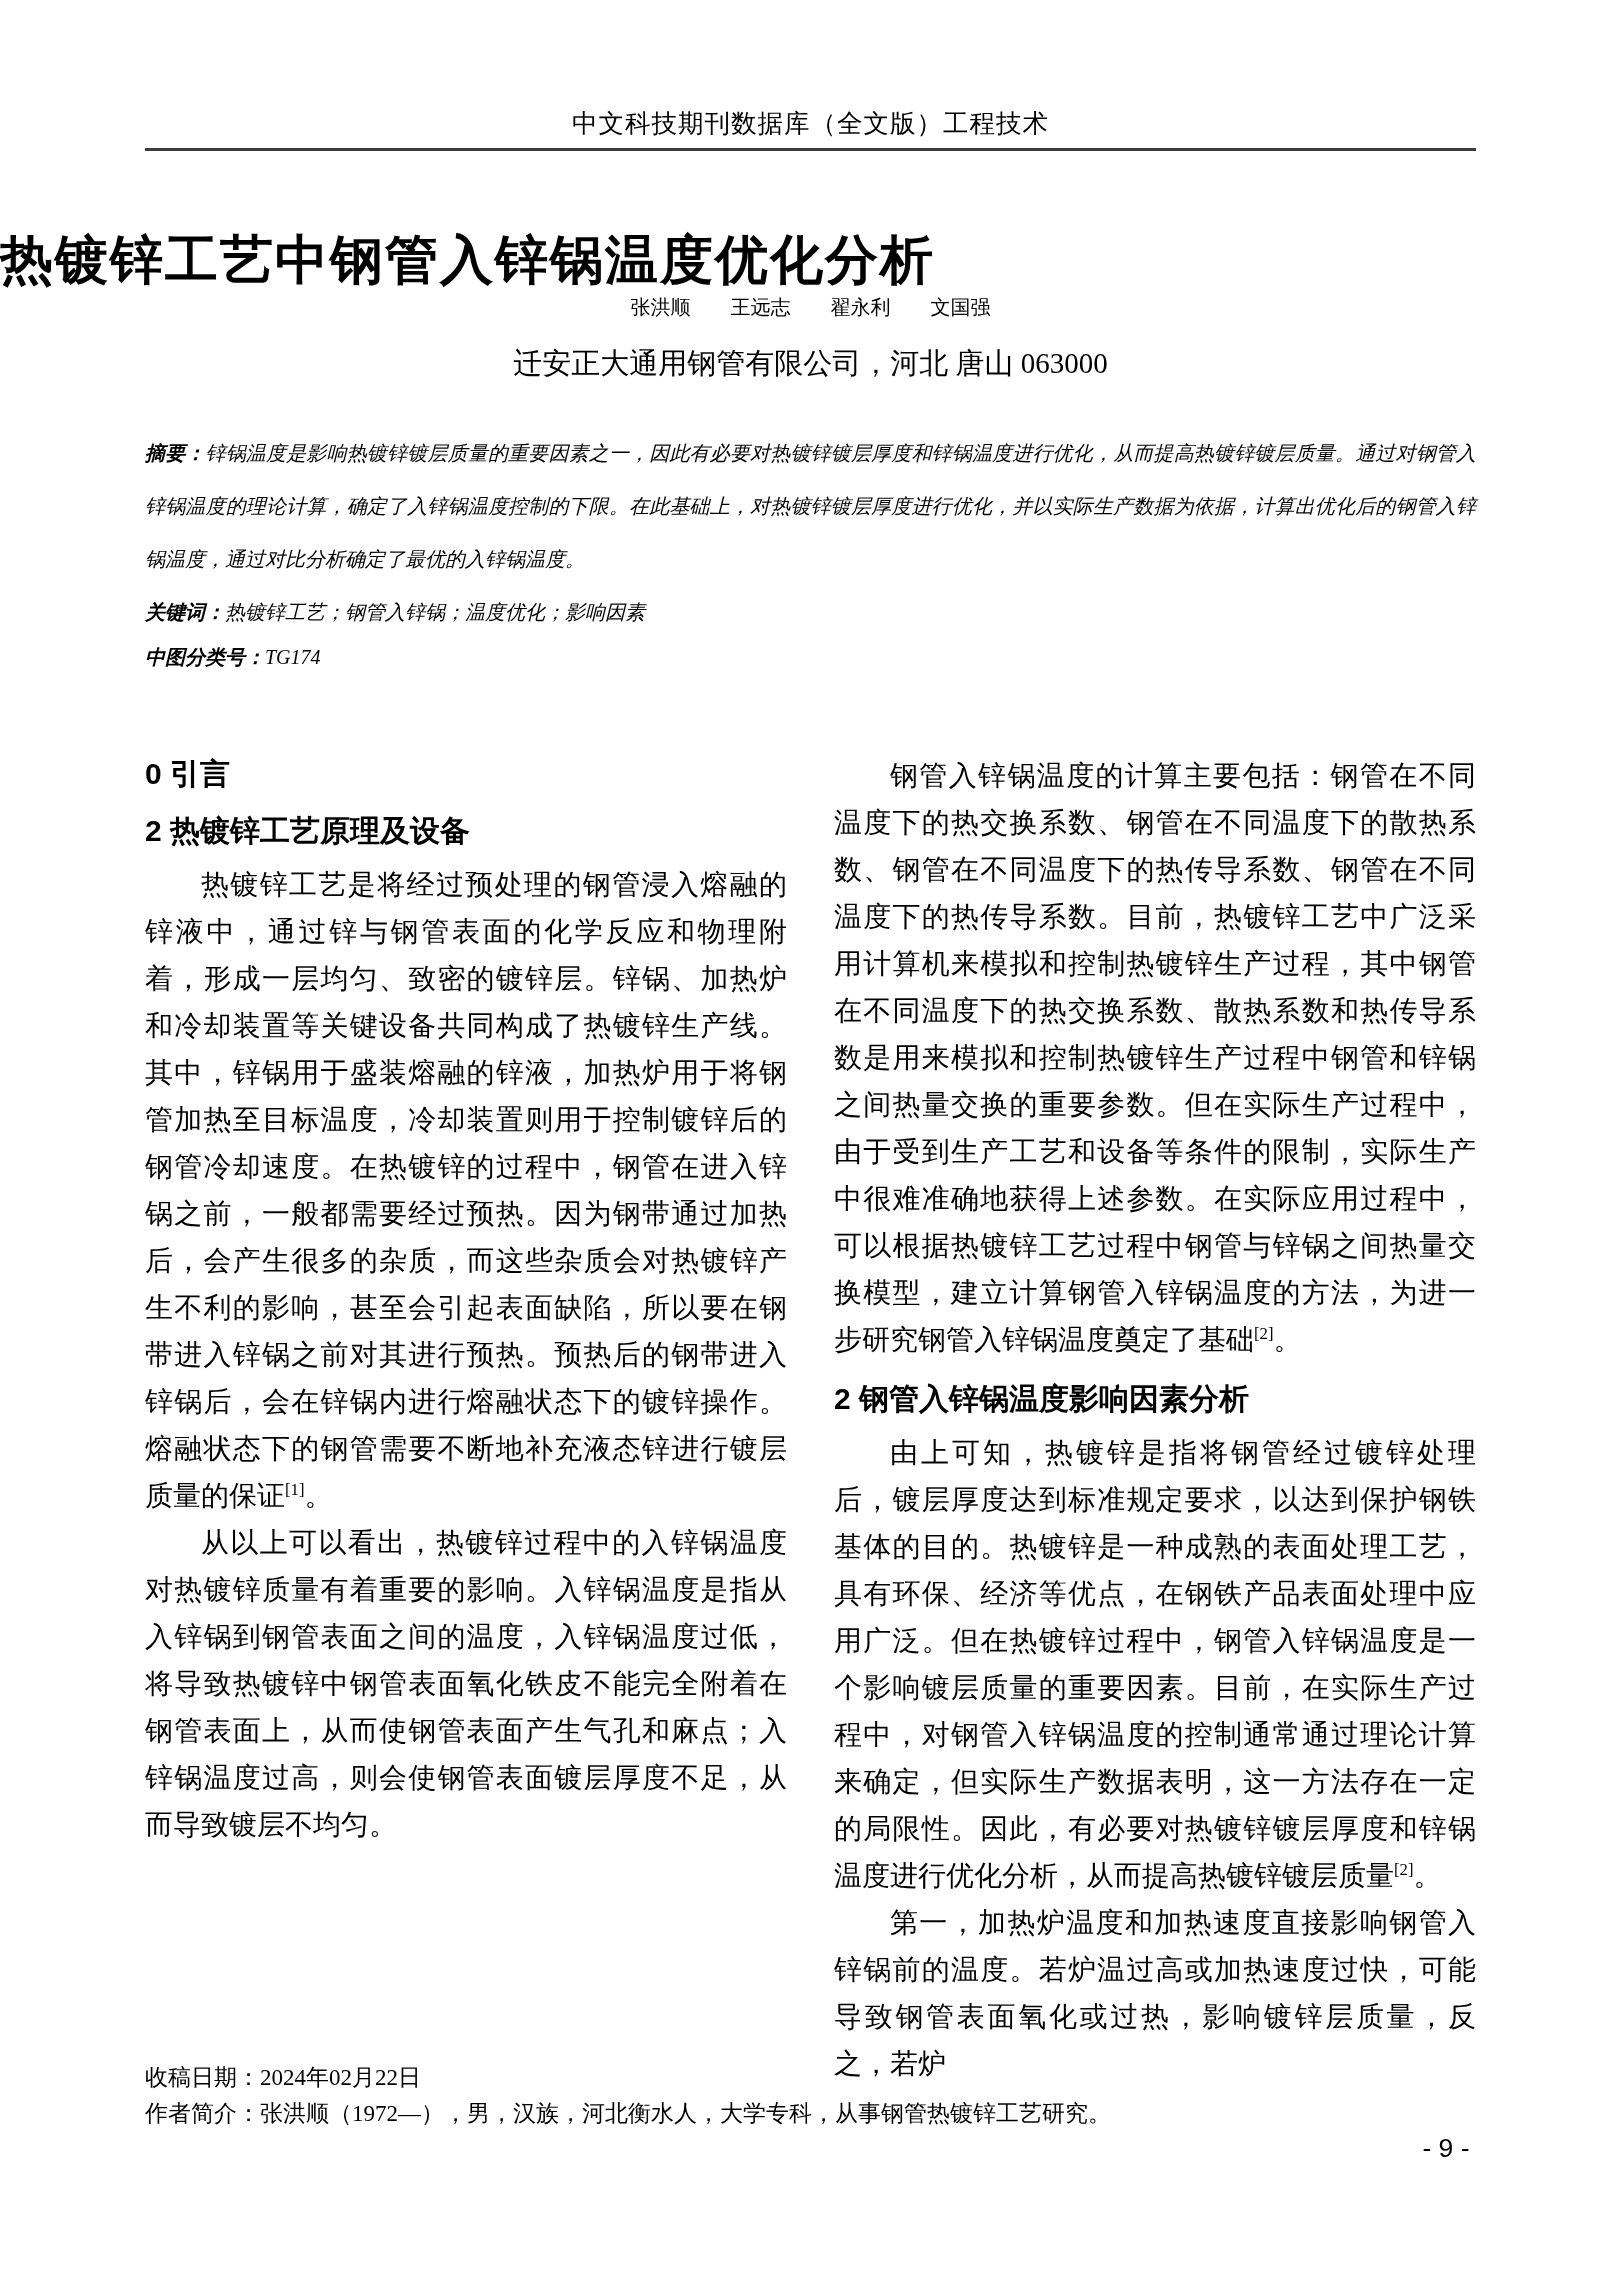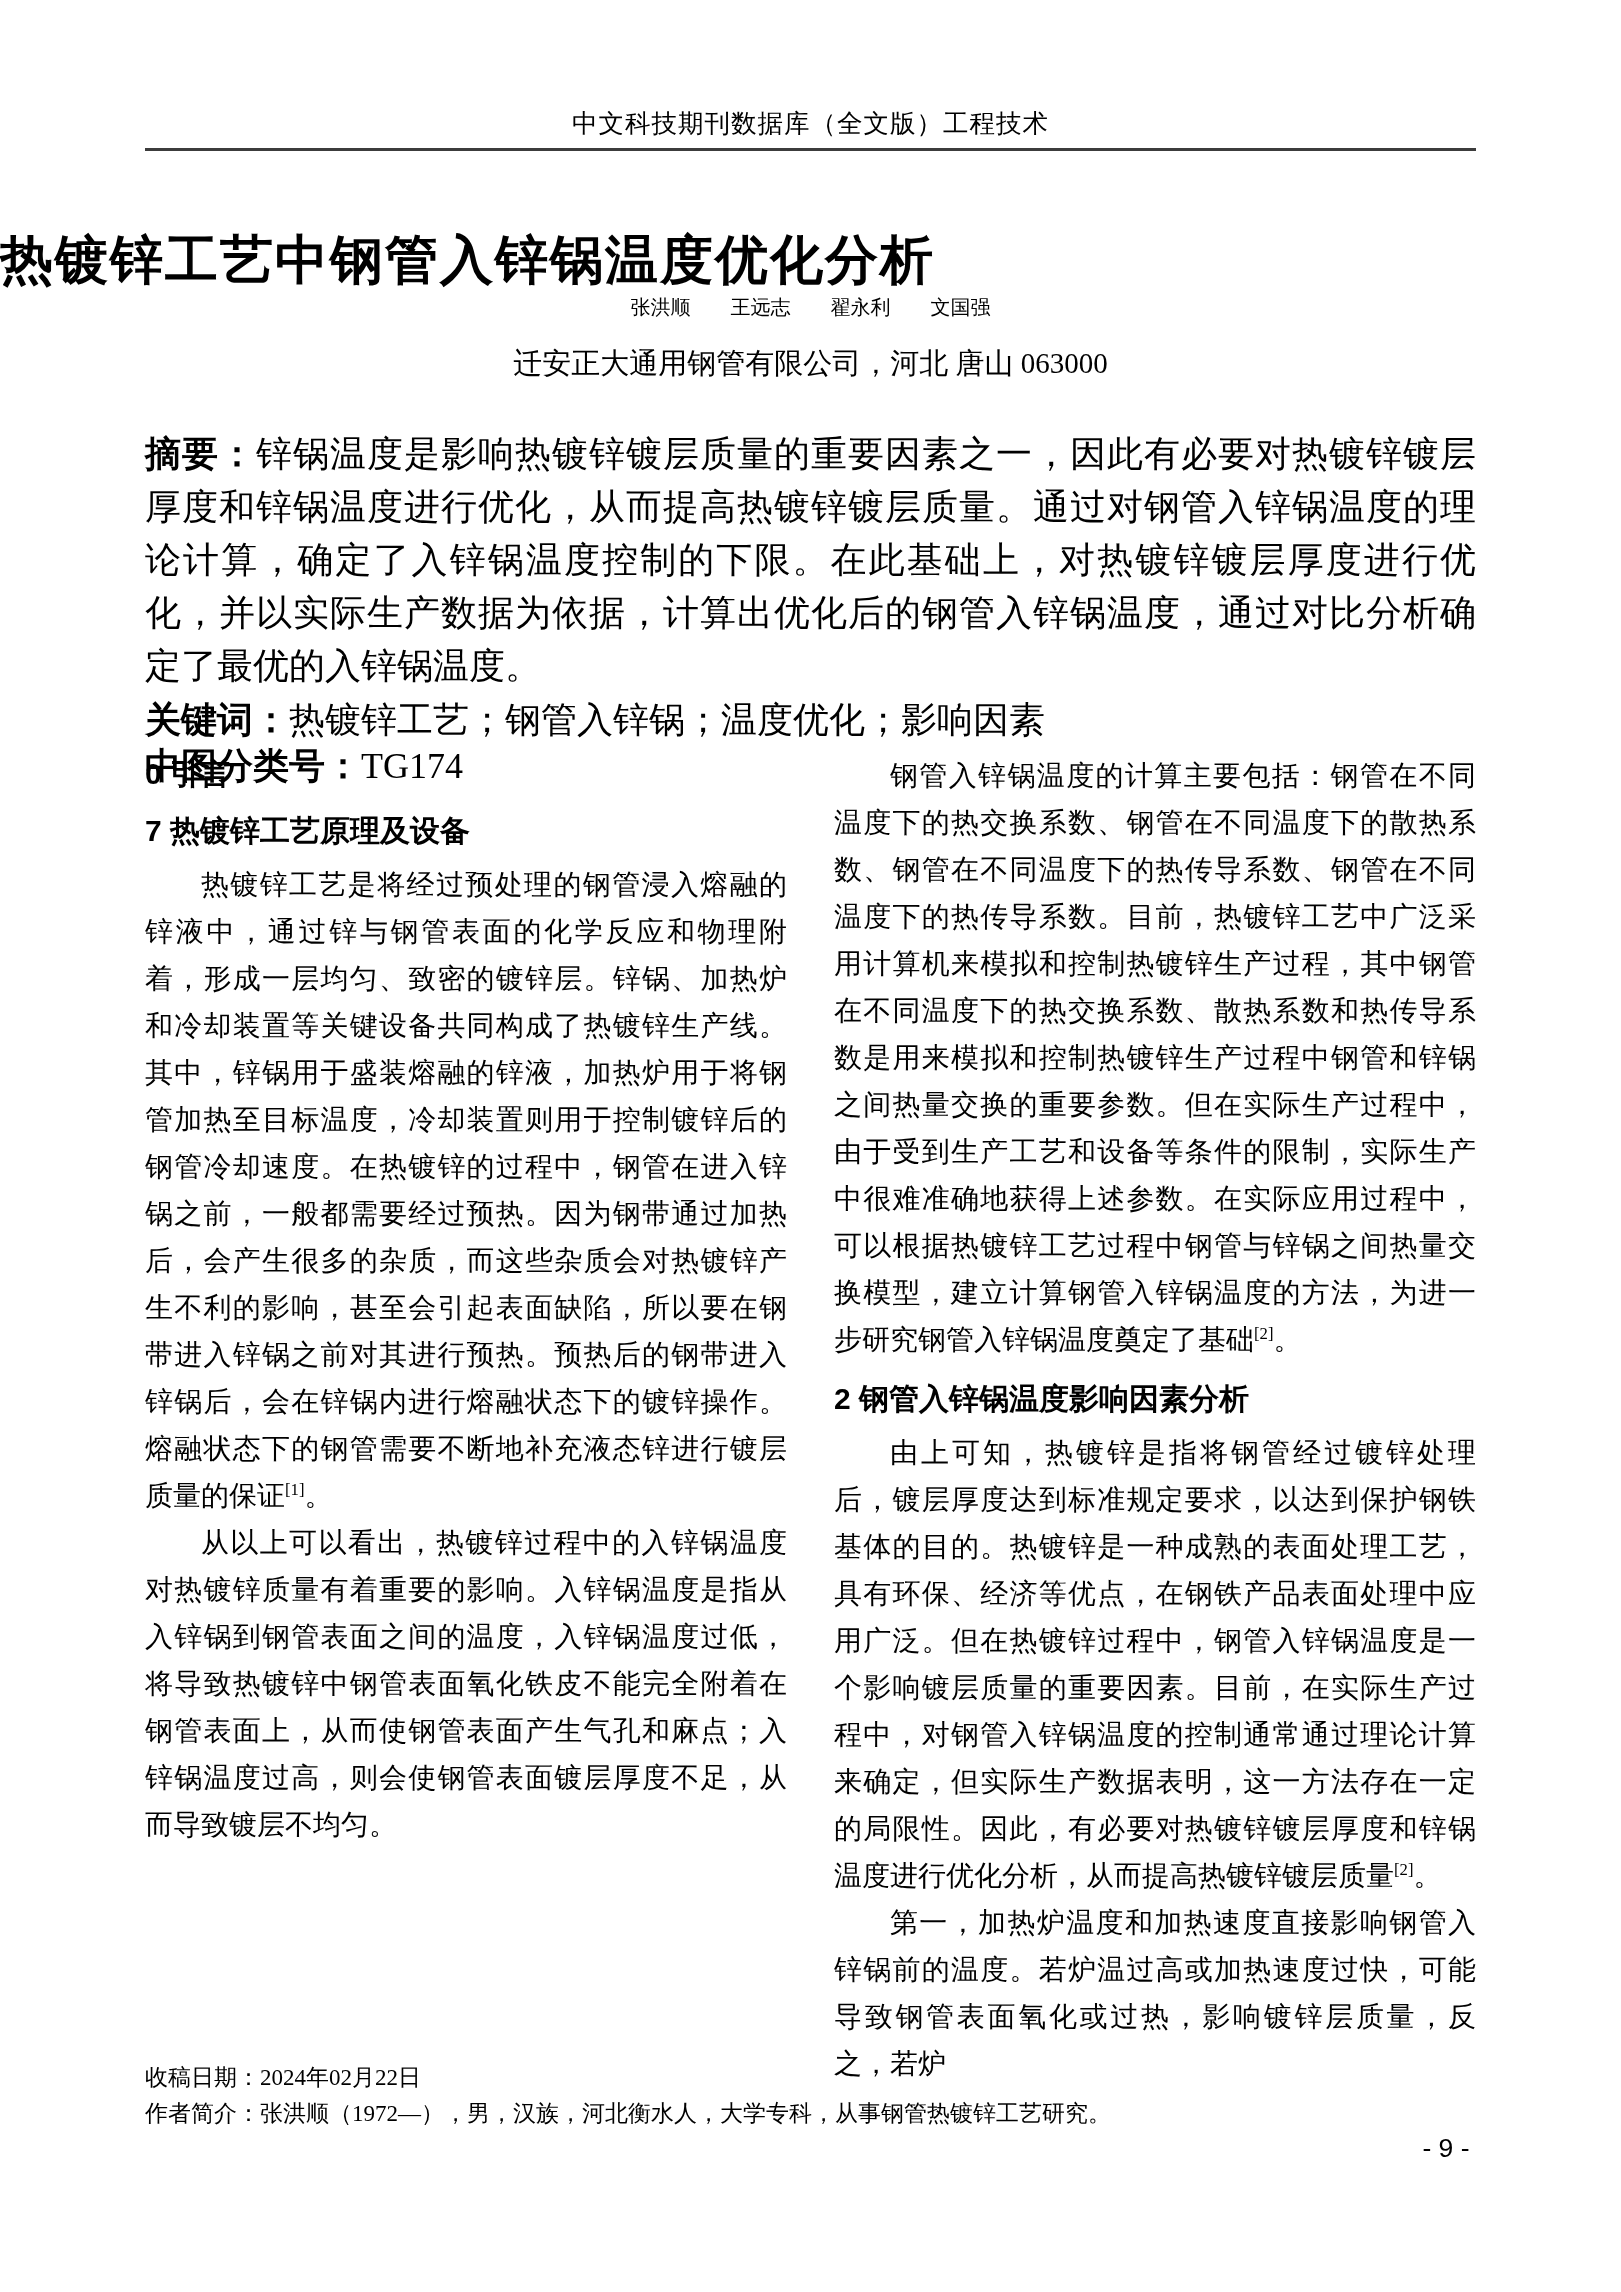--- a/index.html
+++ b/index.html
@@ -35,7 +35,8 @@
 
   .meta-block {
     position: absolute; top: 427px; left: 145px; width: 1331px;
-    font-size: 36px;
+    font-size: 20px;
+    font-style: italic;
   }
   .abstract-para { margin: 0; line-height: 53px; text-align: justify; }
   .meta-label { font-family: "Liberation Sans", "DejaVu Sans", sans-serif; font-weight: bold; text-align: center; }

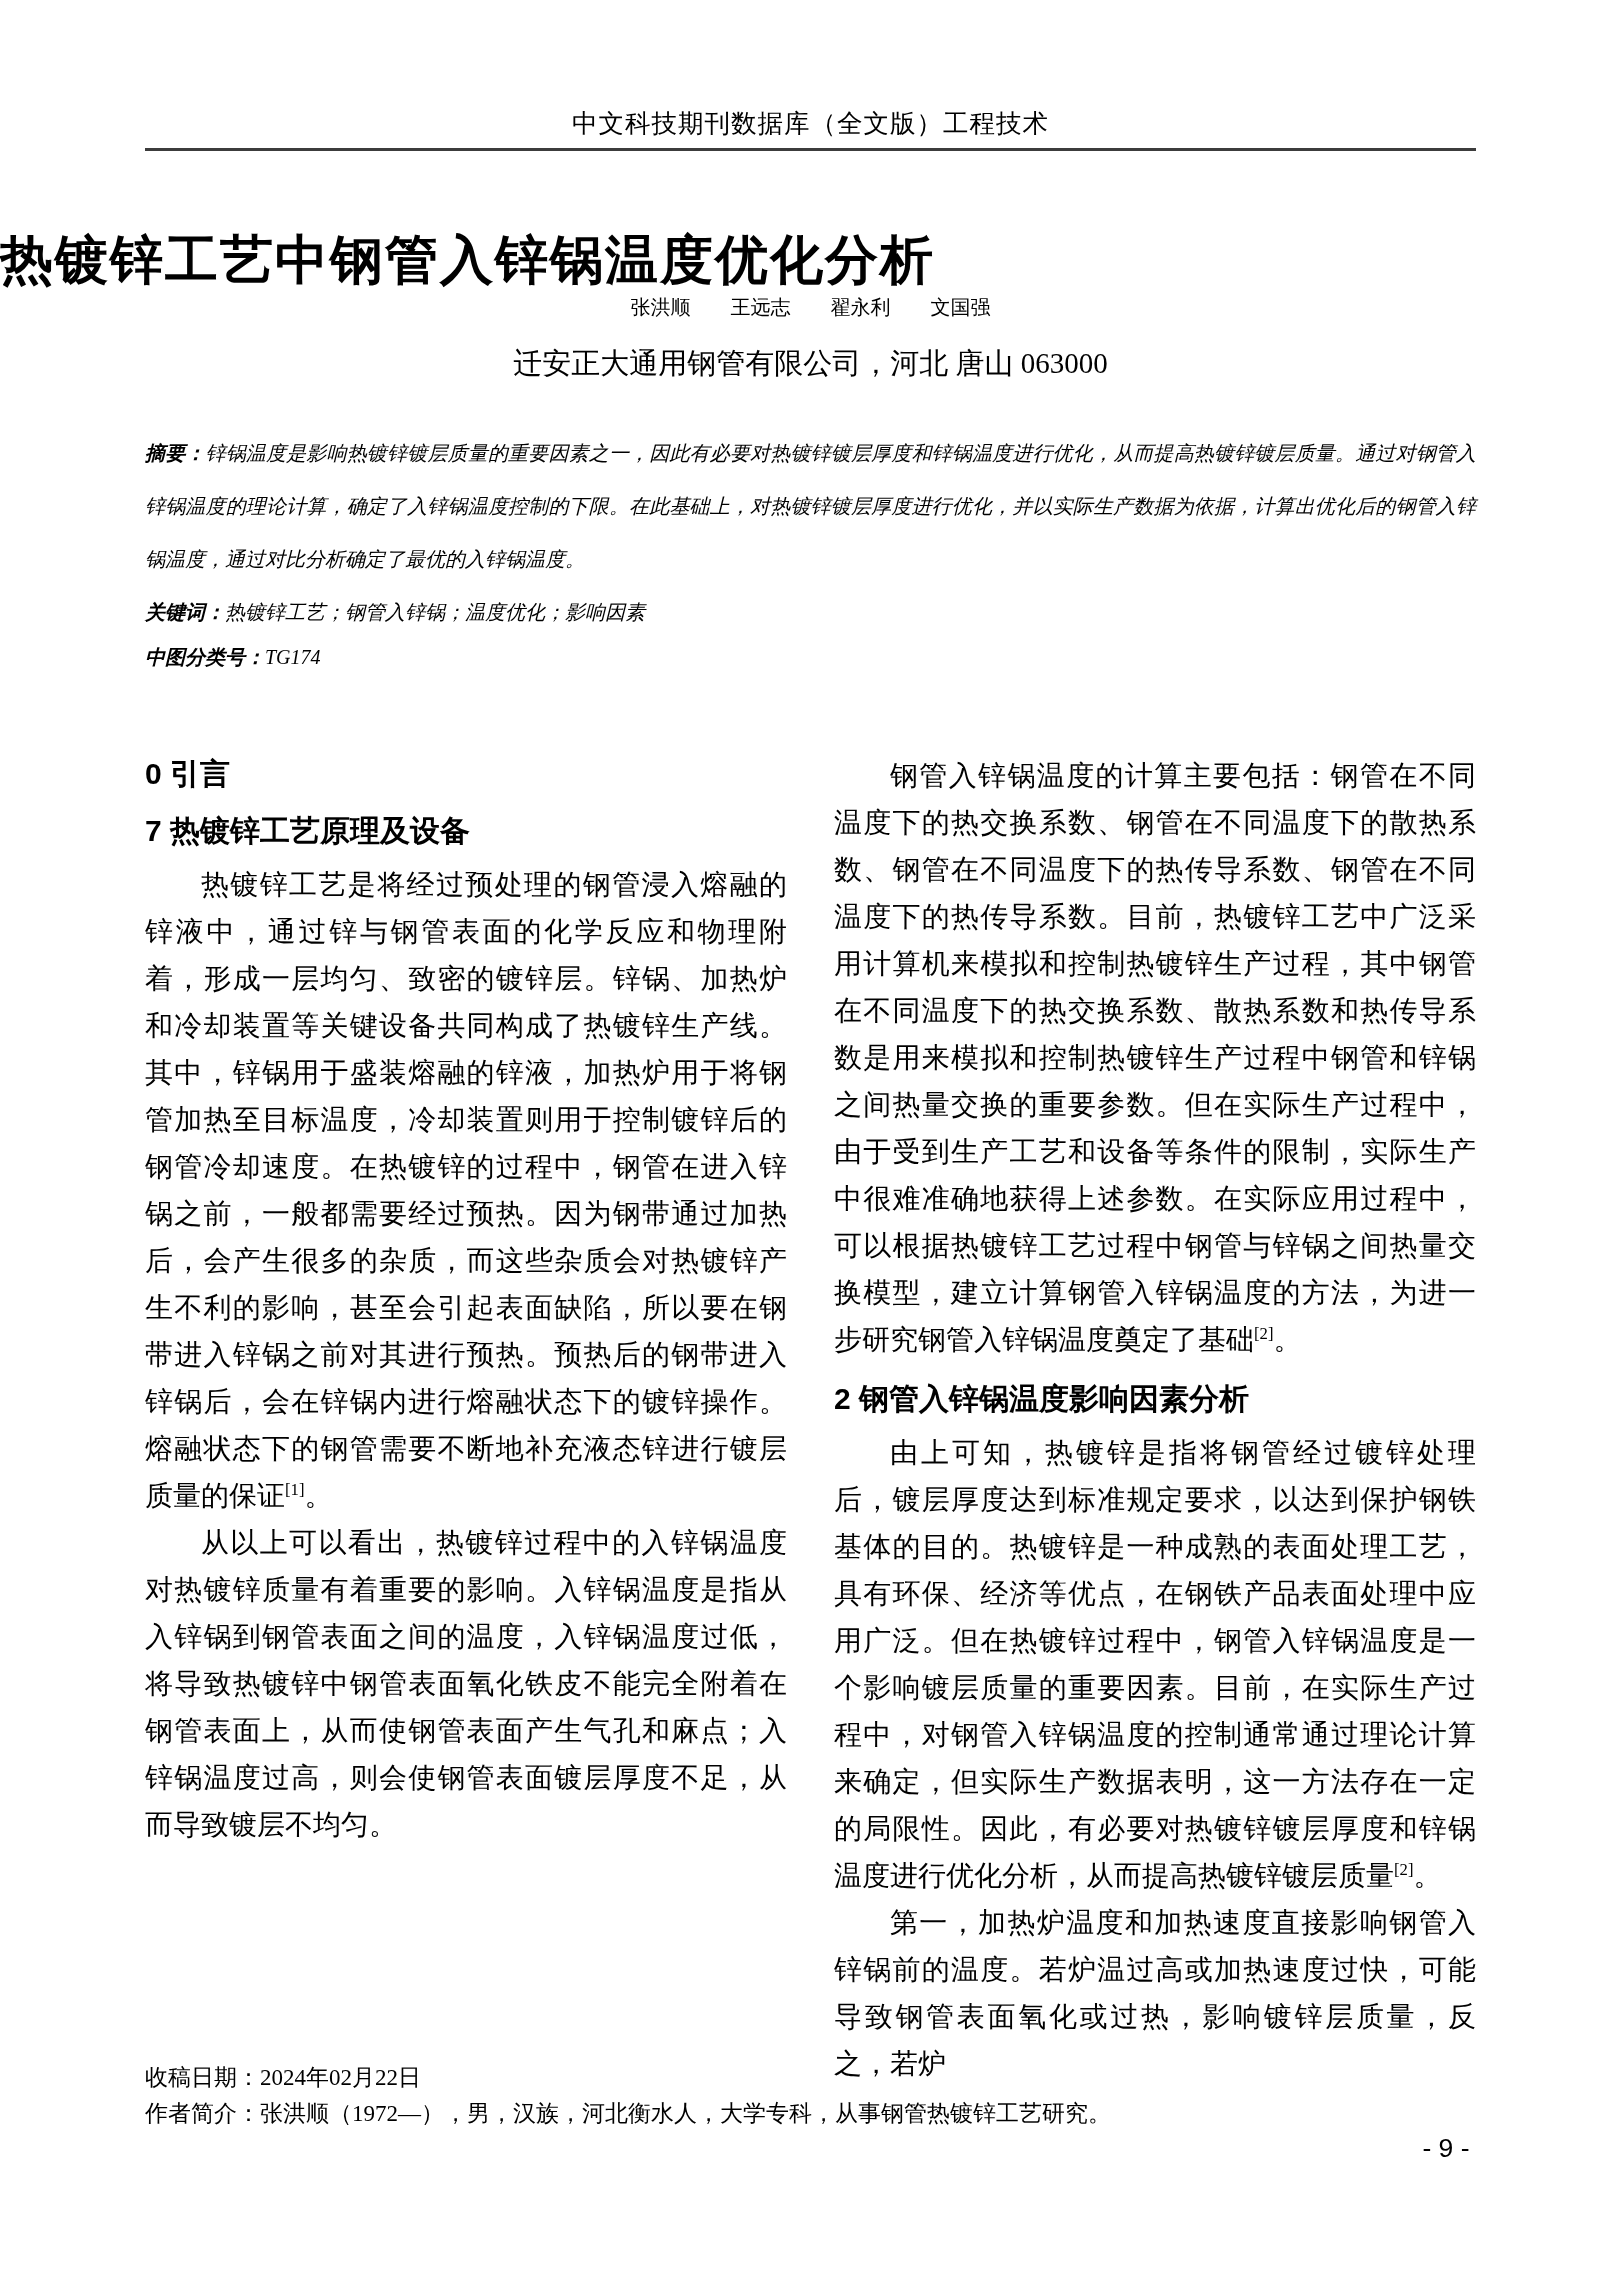--- a/index.html
+++ b/index.html
@@ -92,7 +92,7 @@
 
 <div class="column col-left">
     <h2 class="section-heading">0 引言</h2>
-    <h2 class="section-heading">7 热镀锌工艺原理及设备</h2>
+    <h2 class="section-heading">2 热镀锌工艺原理及设备</h2>
     <p class="body-para">热镀锌工艺是将经过预处理的钢管浸入熔融的锌液中，通过锌与钢管表面的化学反应和物理附着，形成一层均匀、致密的镀锌层。锌锅、加热炉和冷却装置等关键设备共同构成了热镀锌生产线。其中，锌锅用于盛装熔融的锌液，加热炉用于将钢管加热至目标温度，冷却装置则用于控制镀锌后的钢管冷却速度。在热镀锌的过程中，钢管在进入锌锅之前，一般都需要经过预热。因为钢带通过加热后，会产生很多的杂质，而这些杂质会对热镀锌产生不利的影响，甚至会引起表面缺陷，所以要在钢带进入锌锅之前对其进行预热。预热后的钢带进入锌锅后，会在锌锅内进行熔融状态下的镀锌操作。熔融状态下的钢管需要不断地补充液态锌进行镀层质量的保证<sup>[1]</sup>。</p>
     <p class="body-para">从以上可以看出，热镀锌过程中的入锌锅温度对热镀锌质量有着重要的影响。入锌锅温度是指从入锌锅到钢管表面之间的温度，入锌锅温度过低，将导致热镀锌中钢管表面氧化铁皮不能完全附着在钢管表面上，从而使钢管表面产生气孔和麻点；入锌锅温度过高，则会使钢管表面镀层厚度不足，从而导致镀层不均匀。</p>
   </div>

